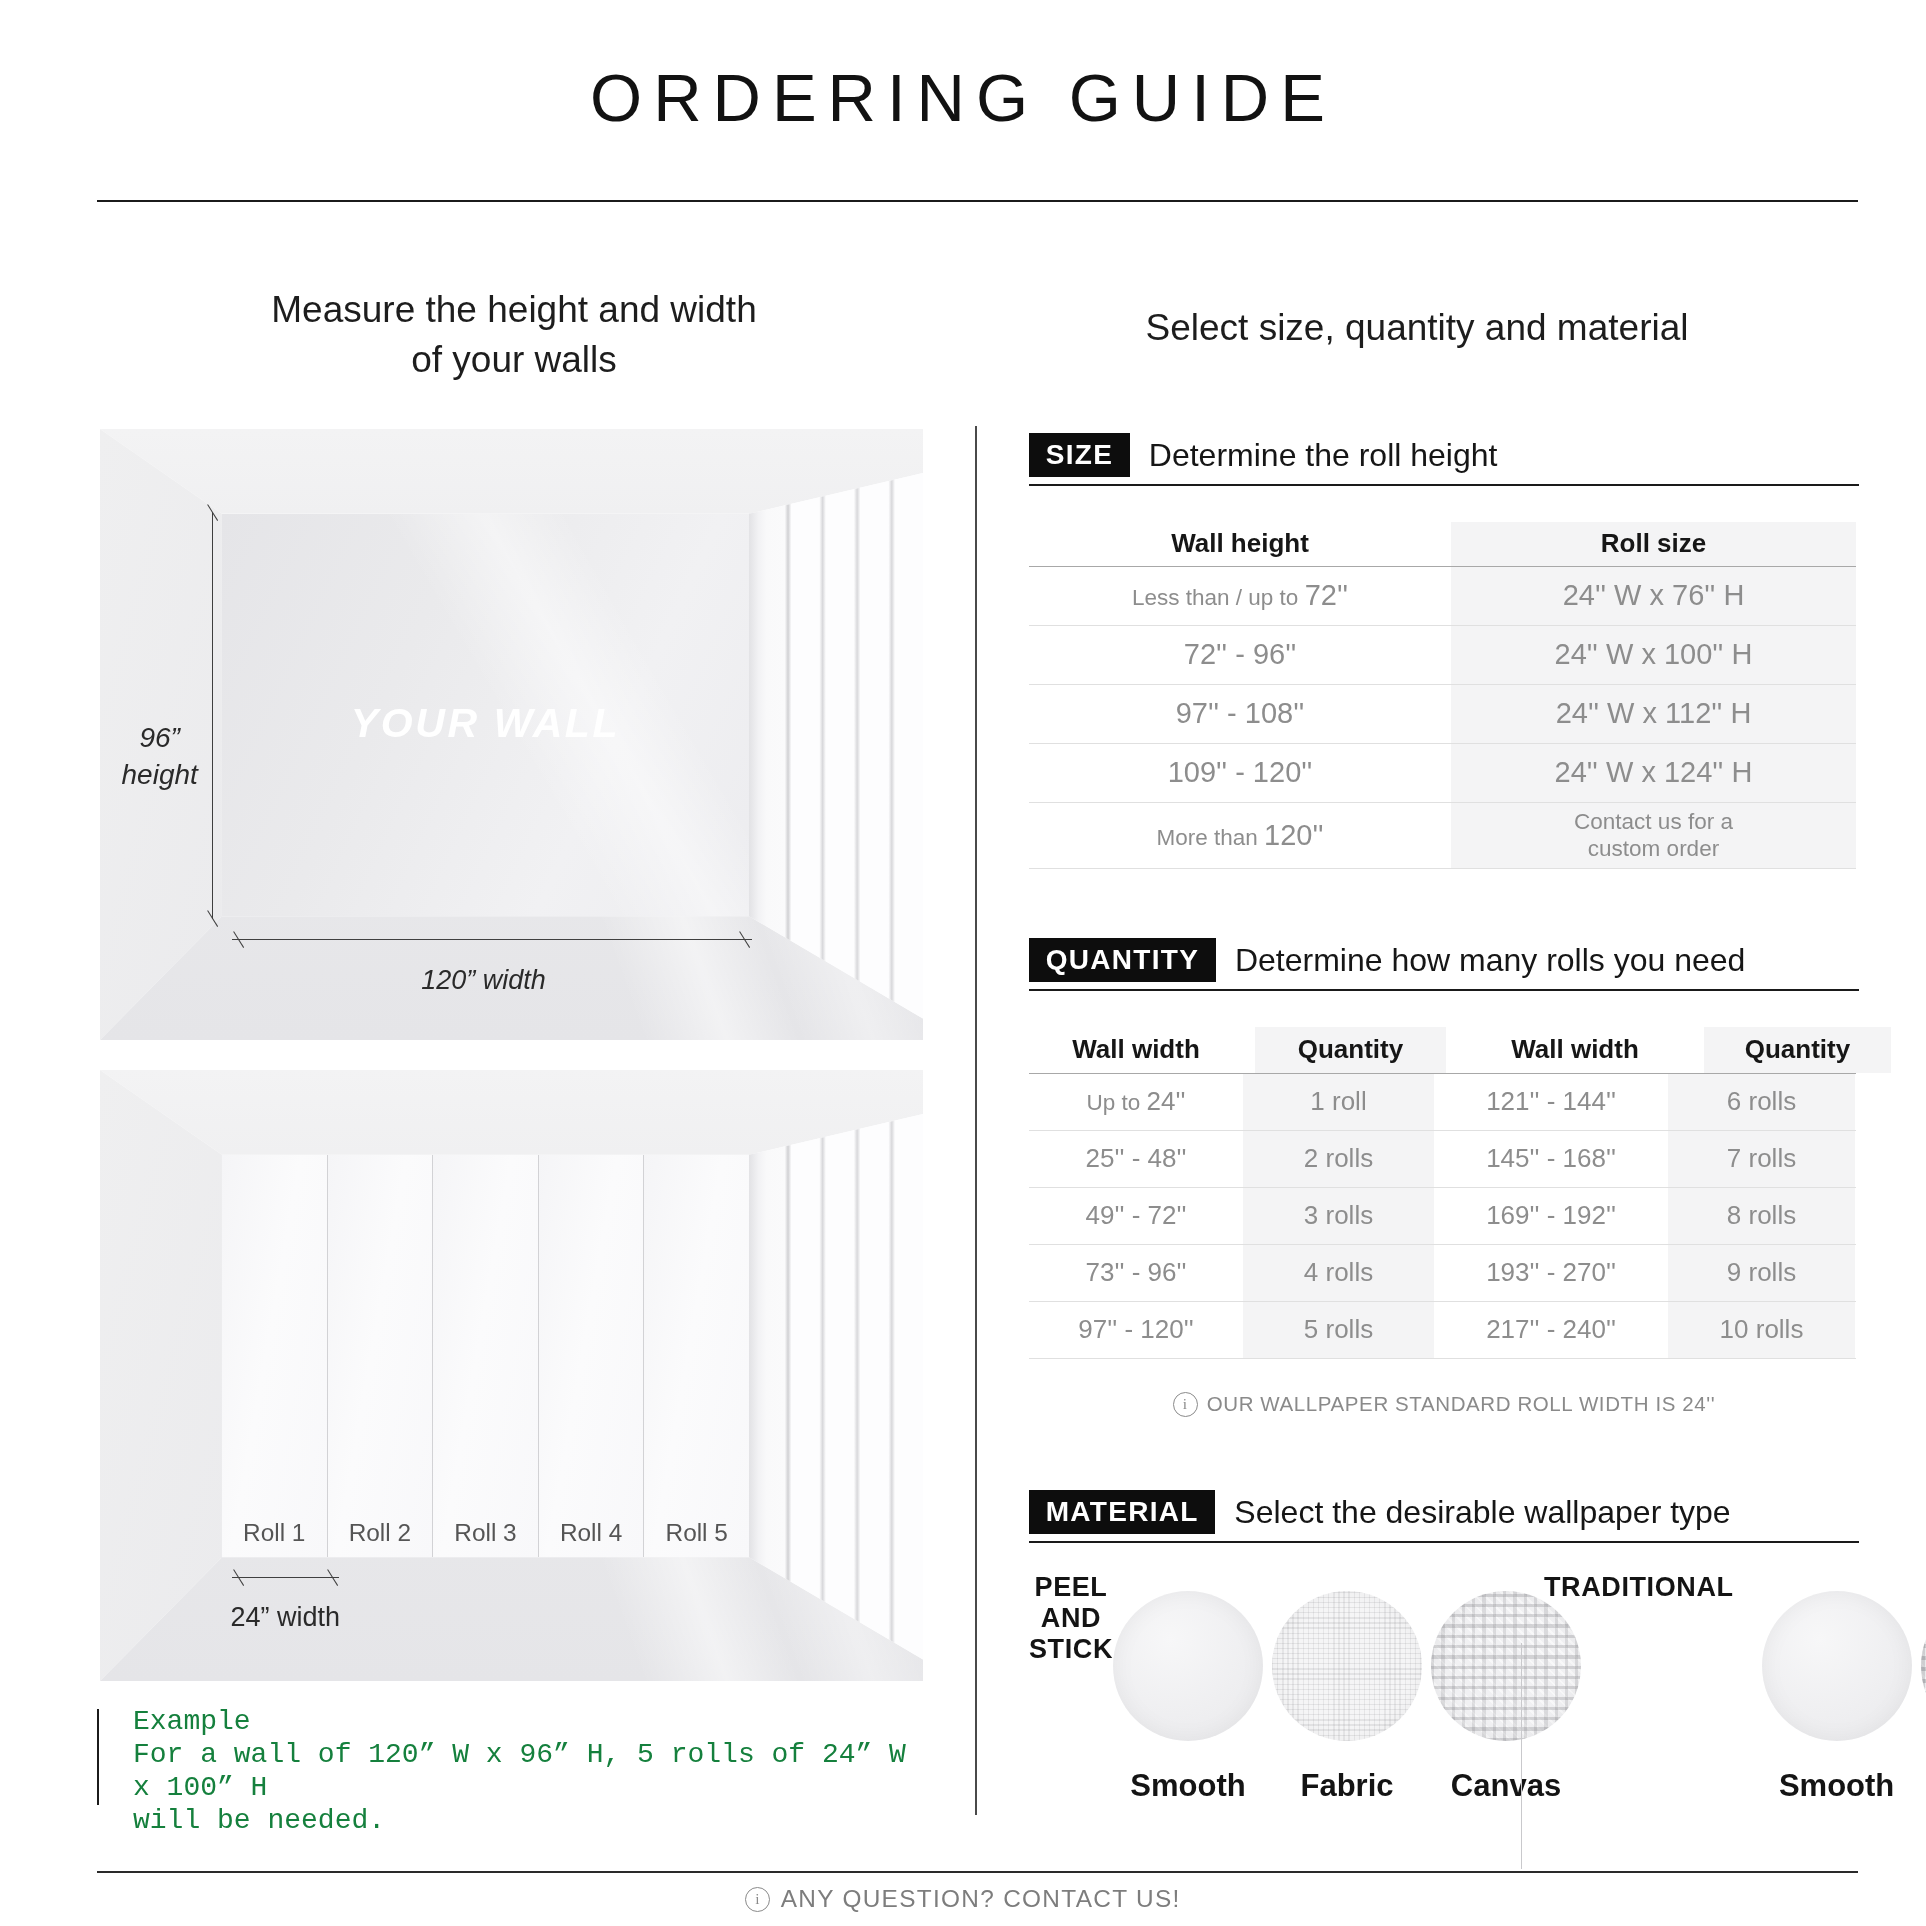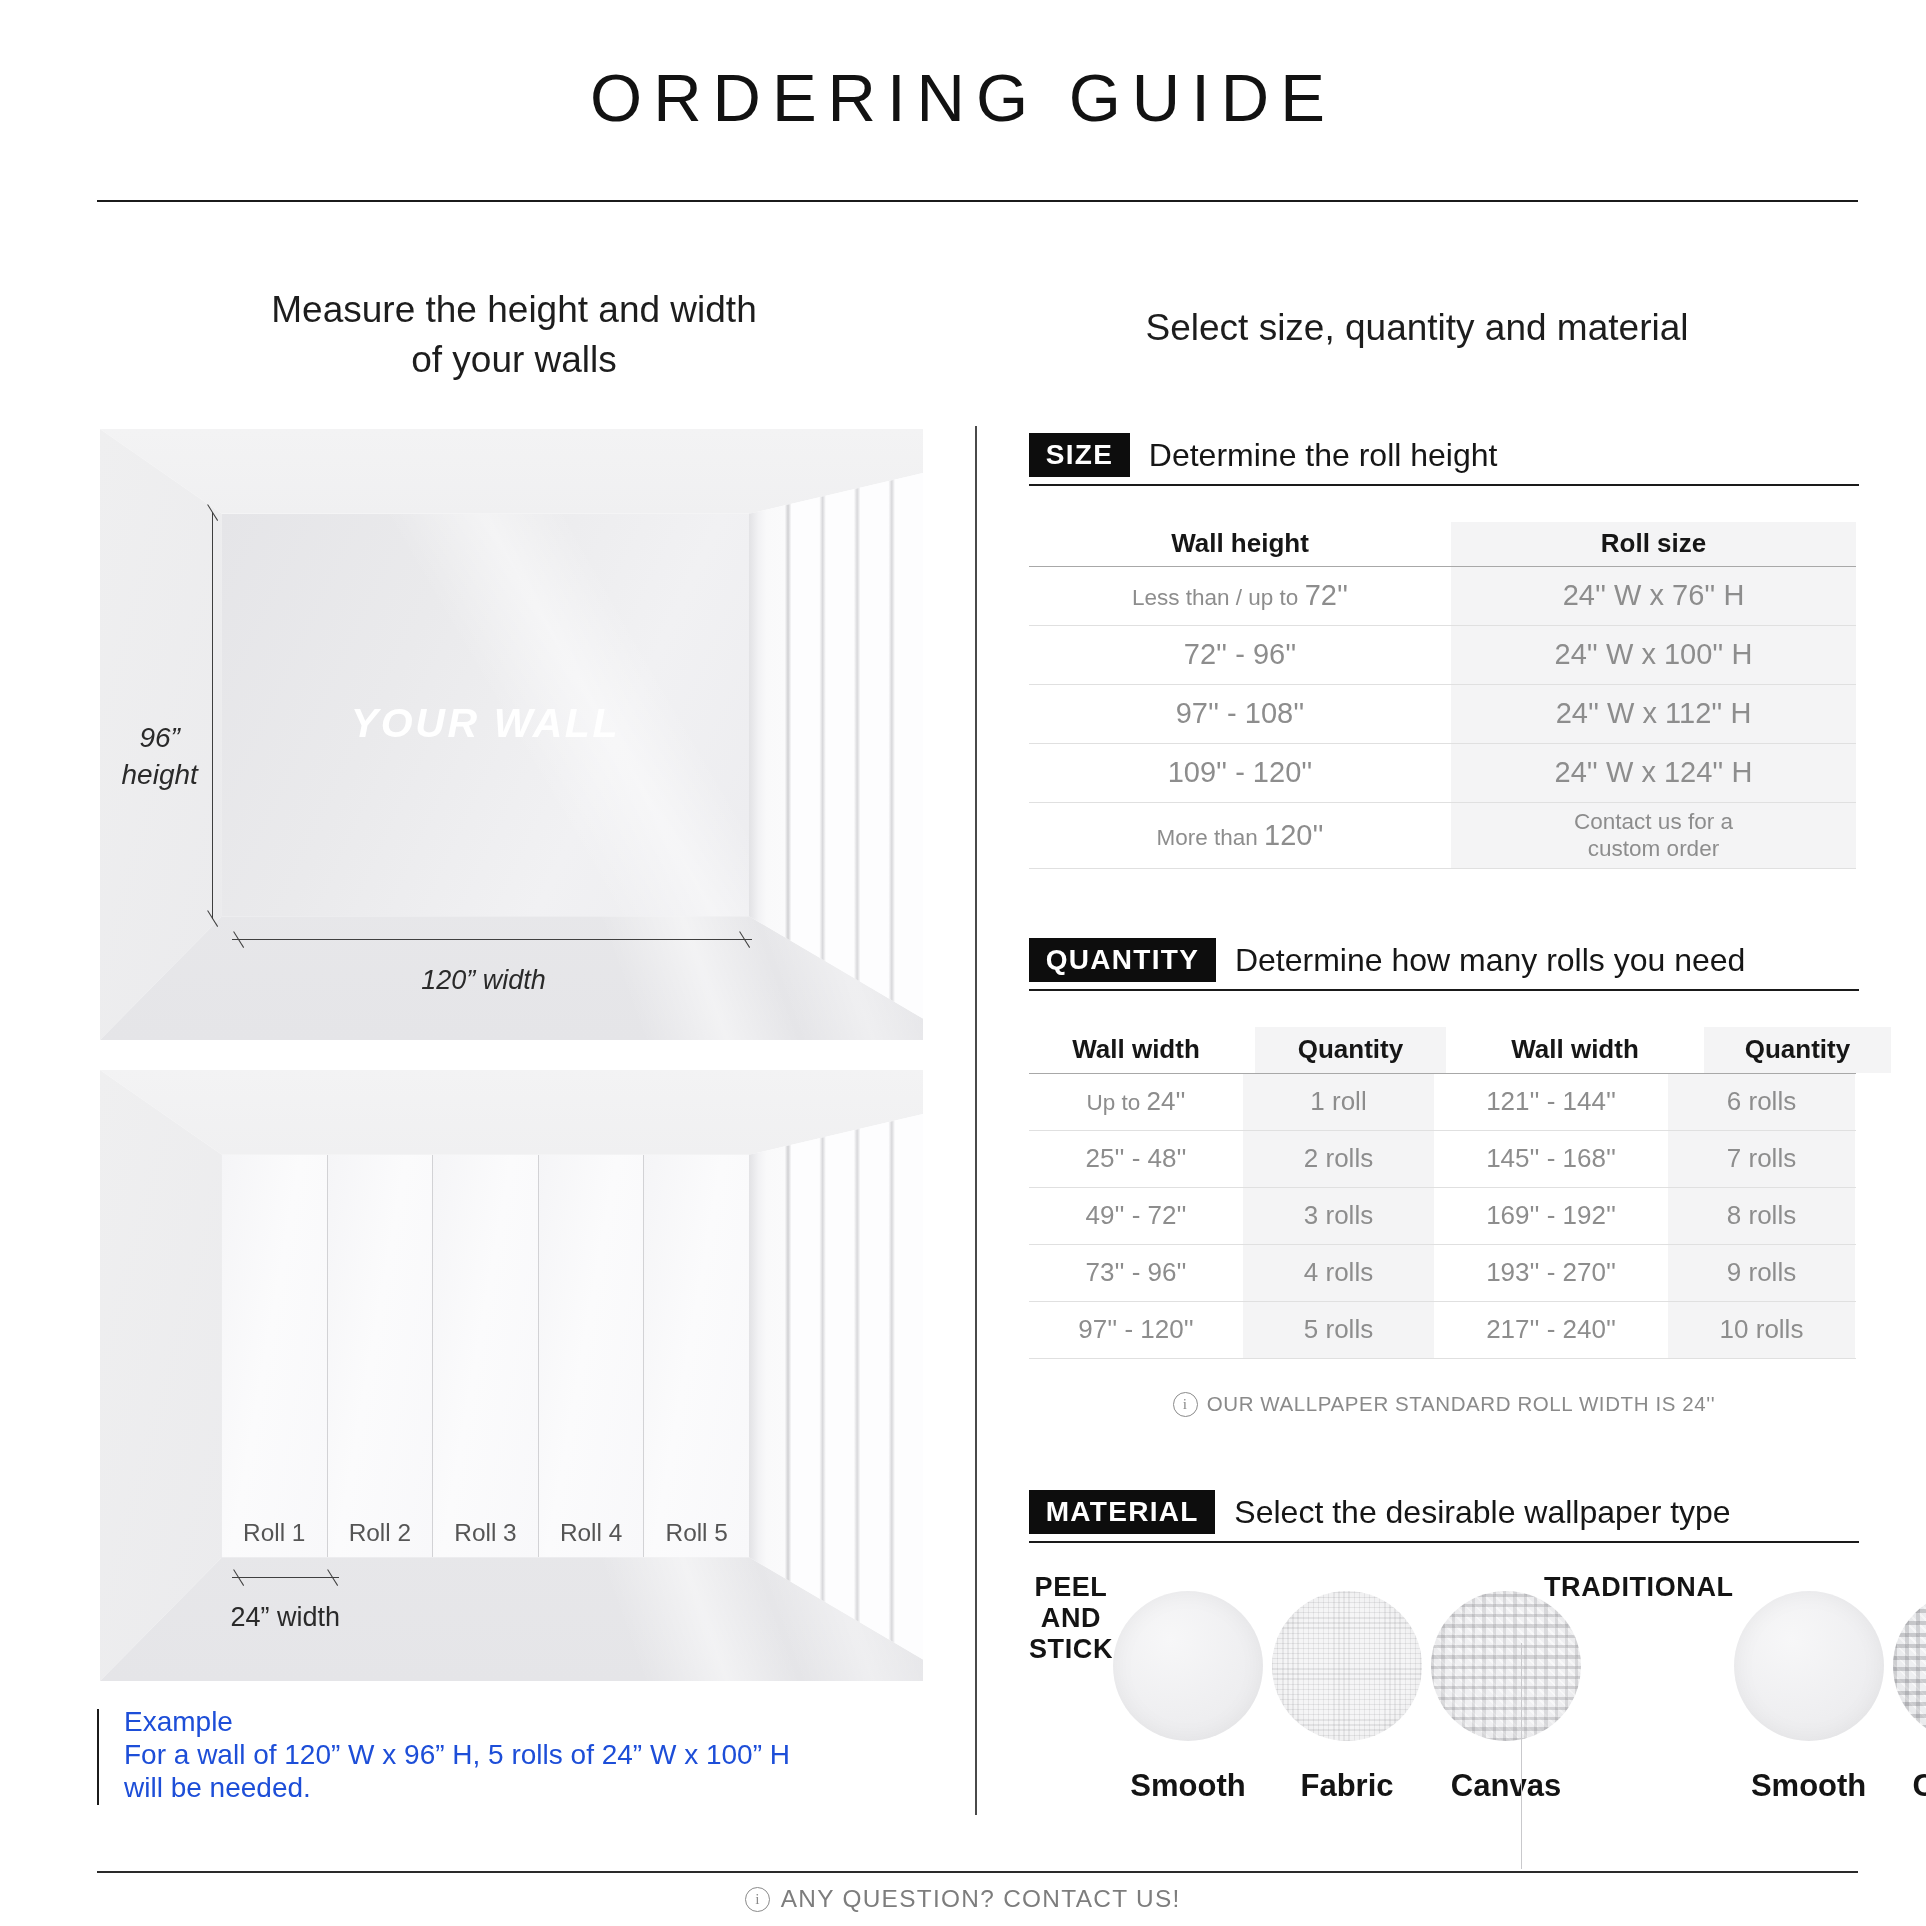--- a/index.html
+++ b/index.html
@@ -138,7 +138,7 @@
   
   .groups{position:relative;margin-top:29.5px;display:flex;}
   .group{display:flex;}
-  .group-peel{width:470px;} .group-trad{margin-left:45px;width:312px;}
+  .group-peel{width:470px;} .group-trad{margin-left:45px;width:312px;gap:28px;}
   .group-title{text-align:center;font-size:27px;font-weight:700;letter-spacing:0.6px;color:#141414;}
   .swatch-row{display:flex;gap:9px;margin-top:19px;justify-content:center;}
   .swatch{width:150px;display:flex;flex-direction:column;align-items:center;}

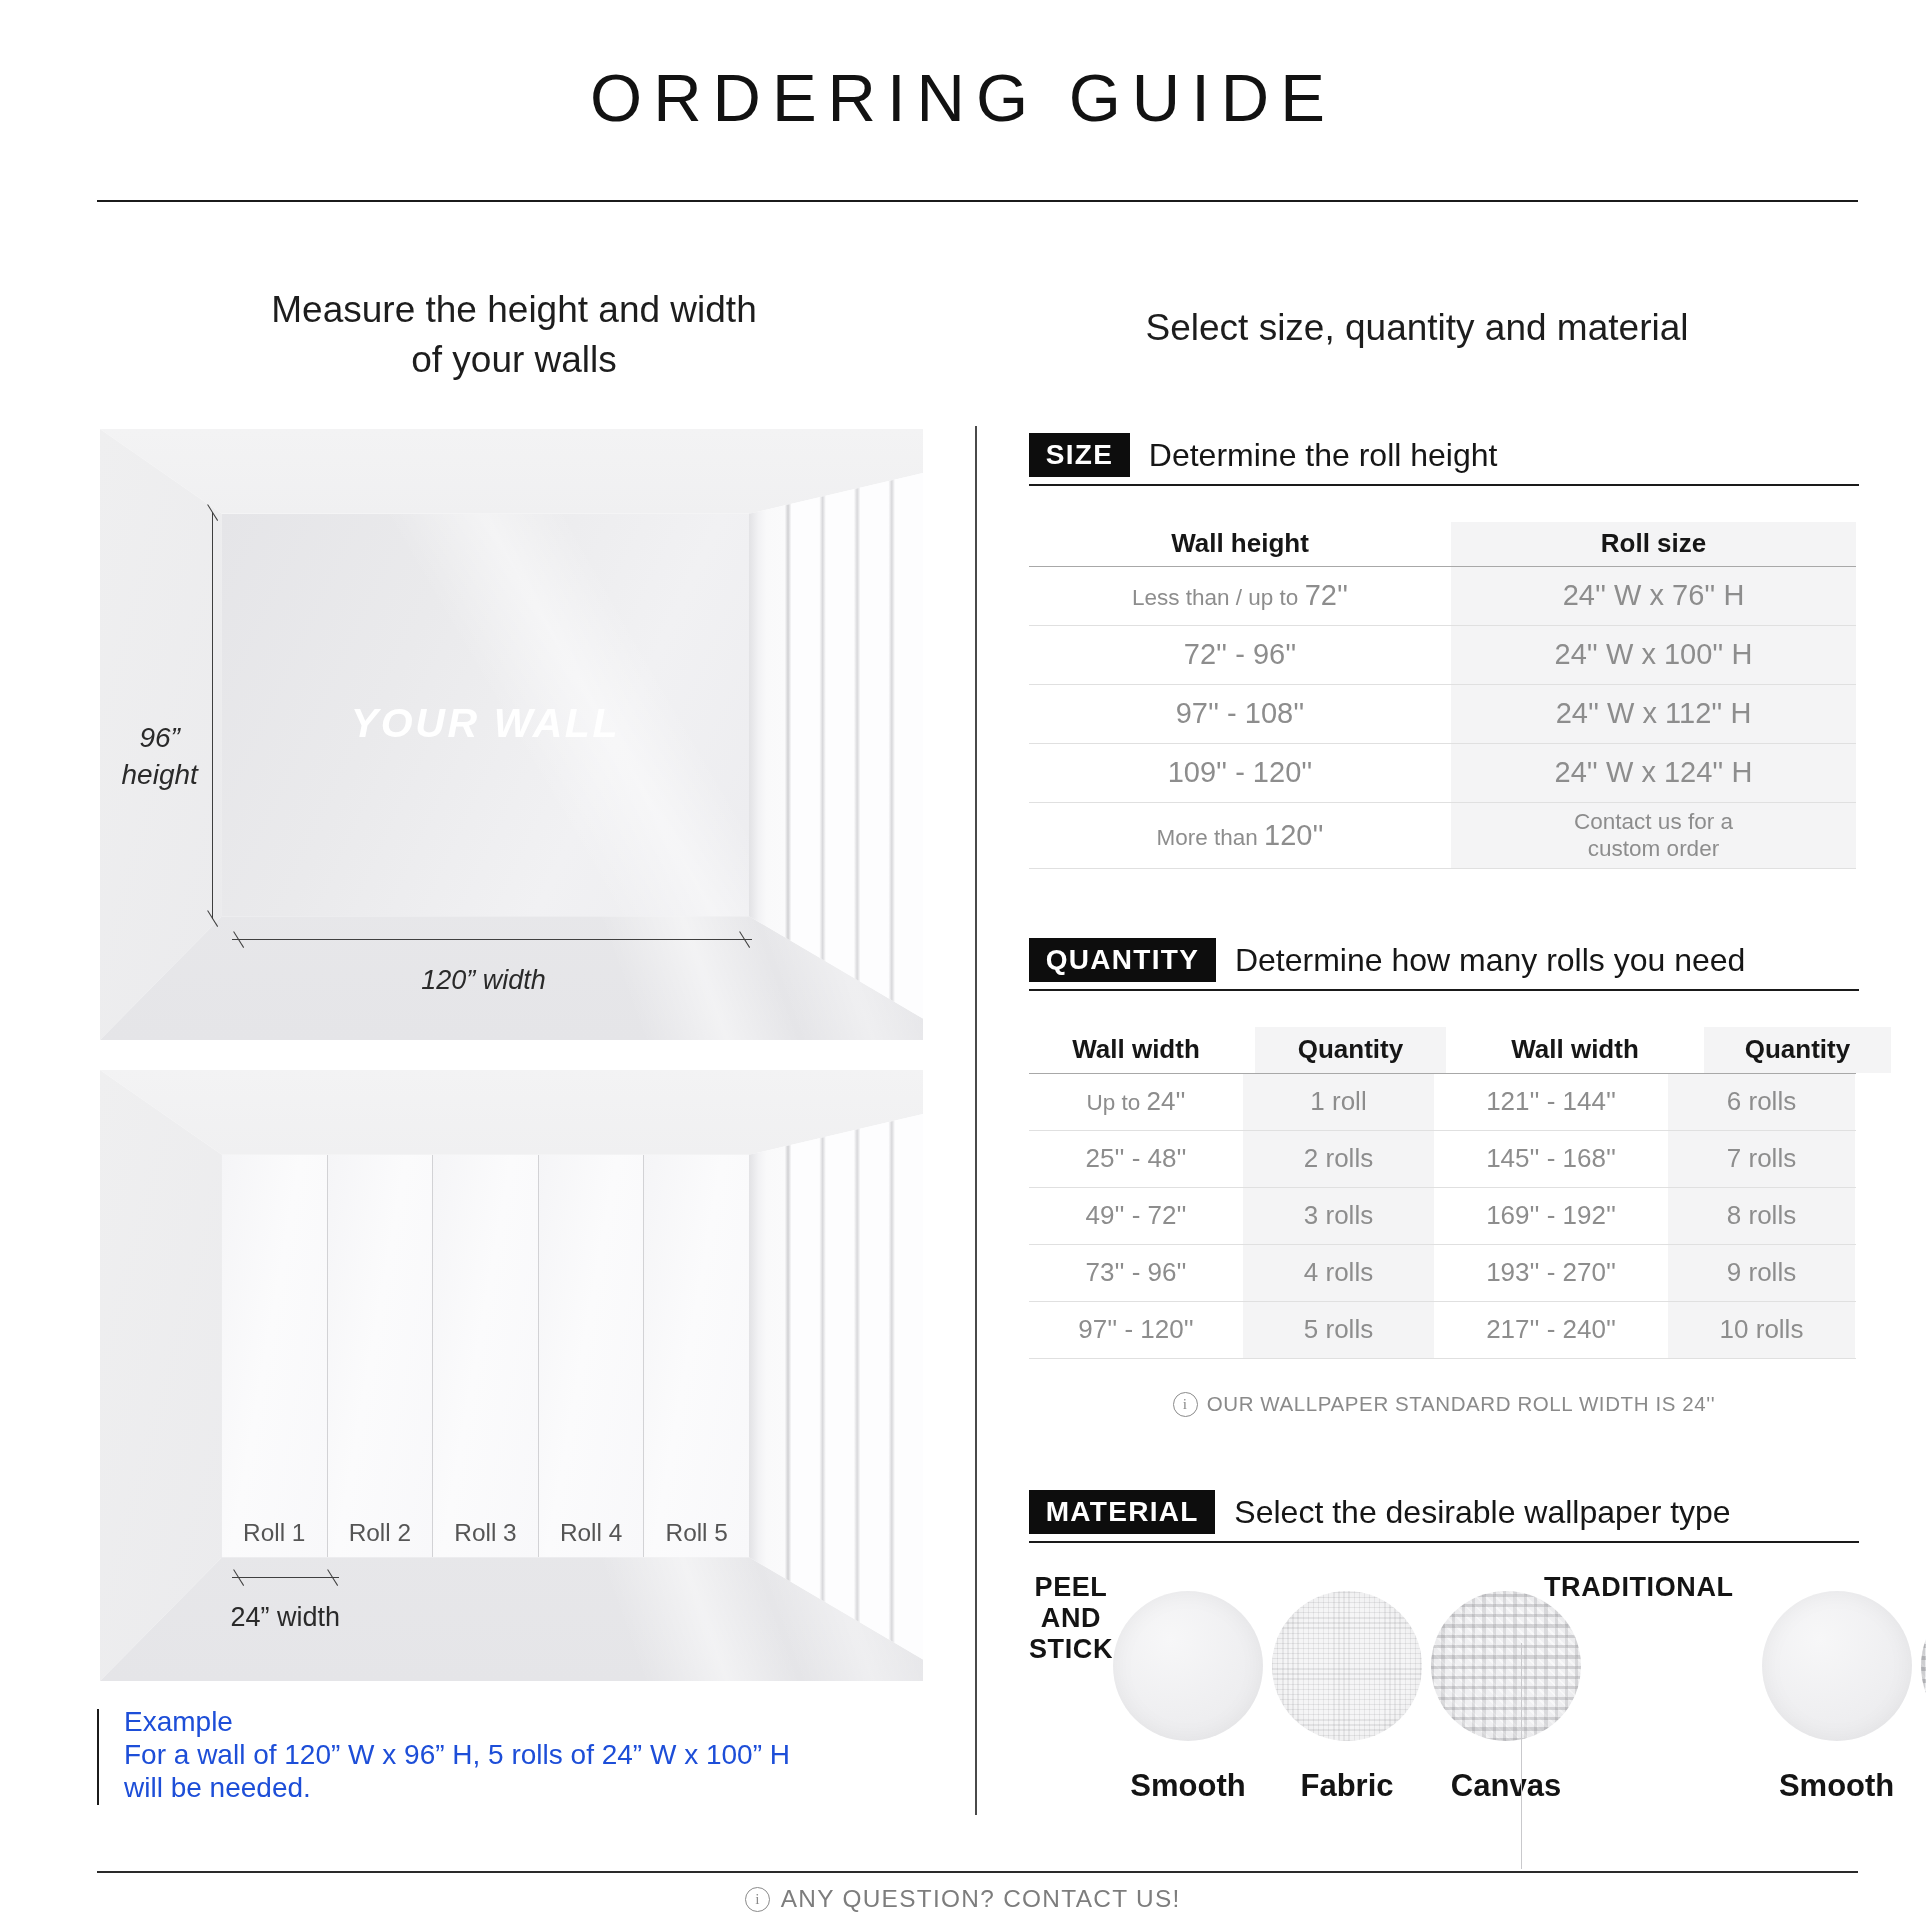--- a/index.html
+++ b/index.html
@@ -100,7 +100,7 @@
   
   .example{position:absolute;left:97px;top:1705px;width:828px;}
   .example-bar{position:absolute;left:0;top:3.9px;width:1.9px;height:96px;background:#1b1b1b;}
-  .example-text{margin-left:27px;font-size:28px;line-height:33px;color:#1d4ed8;}
+  .example-text{margin-left:36px;font-size:28px;line-height:33px;color:#15803d;font-family:Liberation Mono, monospace;}
   
   .section{position:absolute;left:1029px;width:830px;}
   .sec-size{top:434px;} .sec-quantity{top:939px;} .sec-material{top:1491px;}

